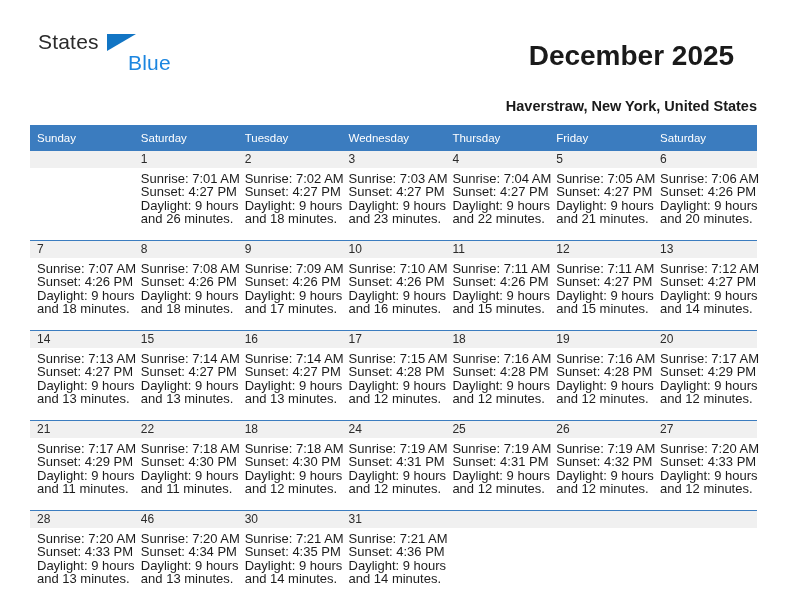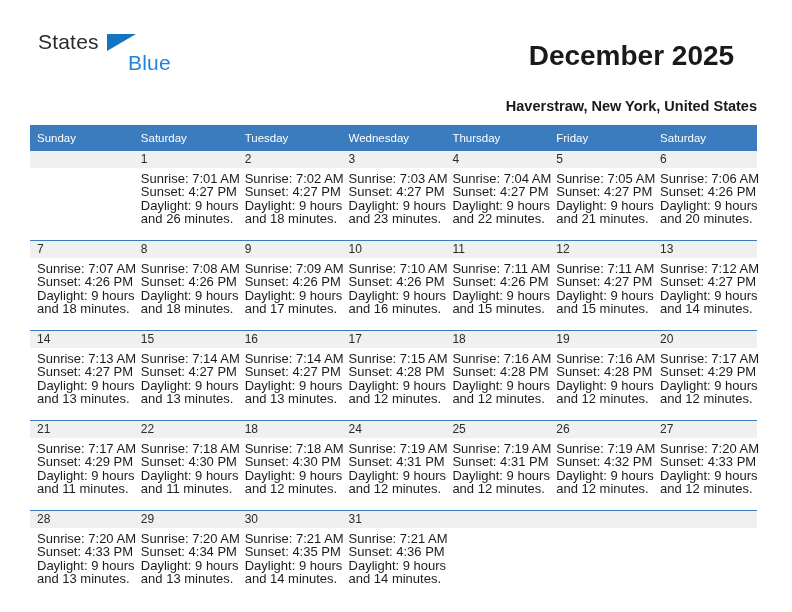--- a/index.html
+++ b/index.html
@@ -515,7 +515,7 @@
           </td>
           <td>
             <div class="cell">
-              <div class="daynum-band">29</div>
+              <div class="daynum-band">46</div>
               <div class="cell-body">
                 <div>Sunrise: 7:20 AM</div>
                 <div>Sunset: 4:34 PM</div>

